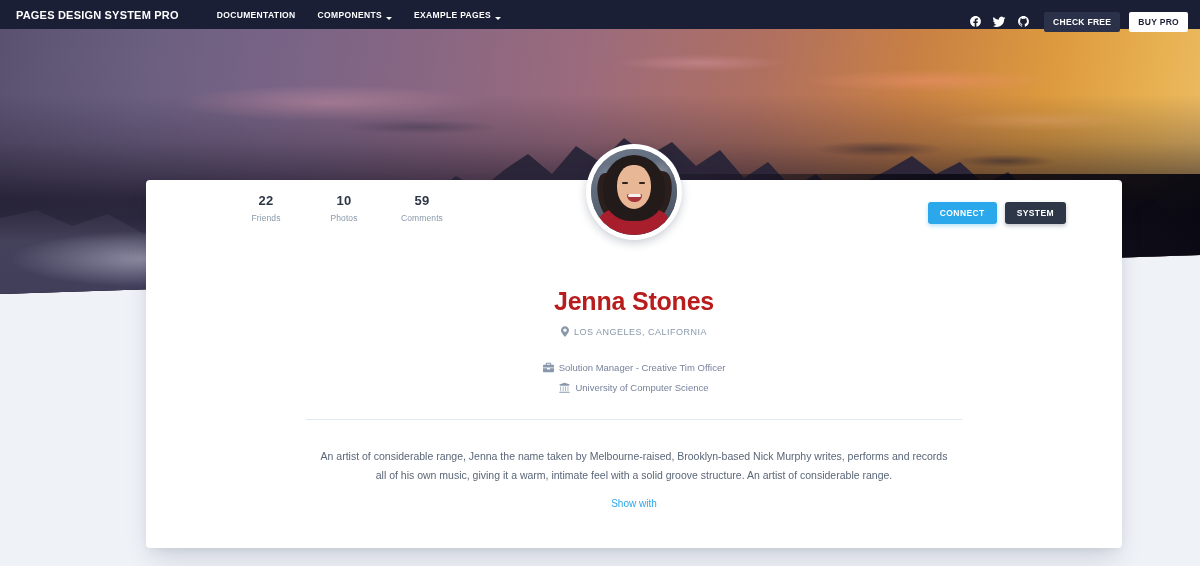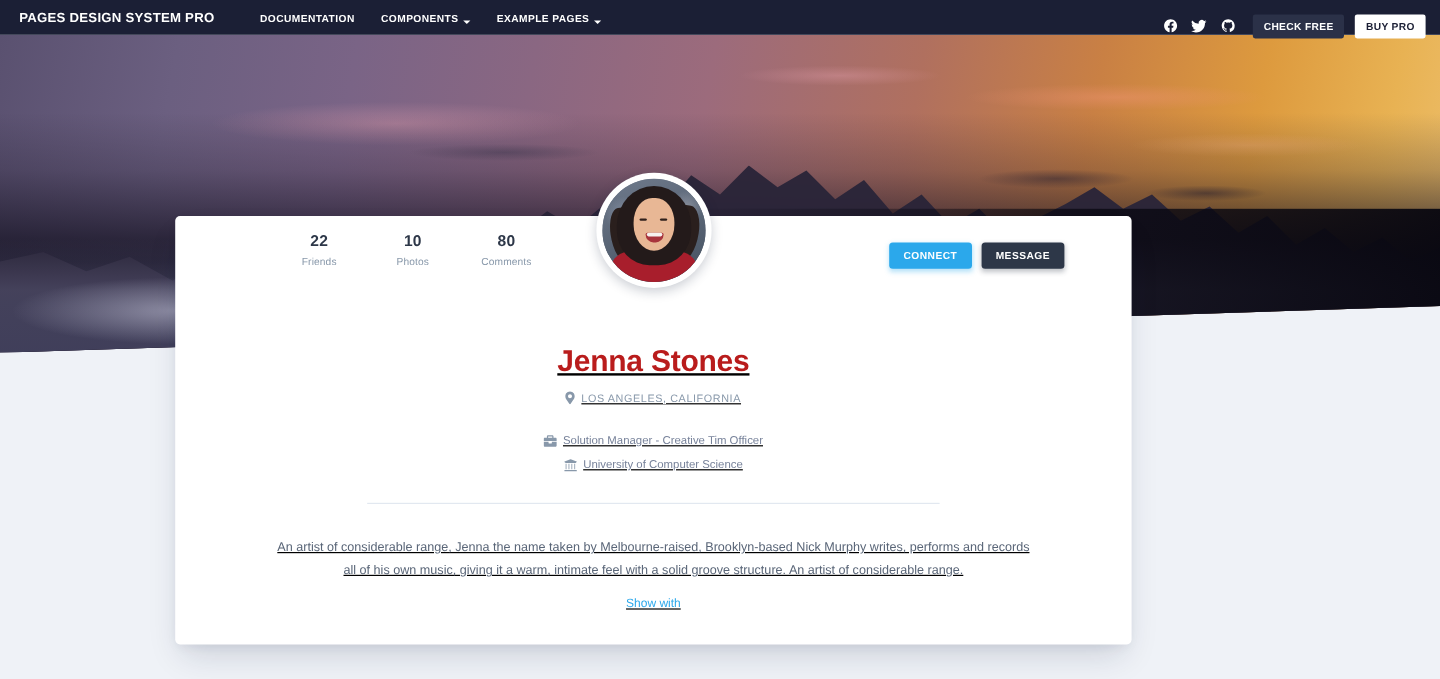--- a/index.html
+++ b/index.html
@@ -186,14 +186,13 @@
     position: absolute;
     top: 180px;
     left: 146px;
-    width: 797px;
+    width: 976px;
     min-height: 331px;
     background: #ffffff;
     border-radius: 4px;
     box-shadow: 0 14px 26px -6px rgba(20,30,60,.16), 0 4px 10px -3px rgba(20,30,60,.08);
     z-index: 10;
-    padding-bottom: 28px;
-    text-decoration: underline;
+    padding-bottom: 39px;
   }
 
   .card-top {

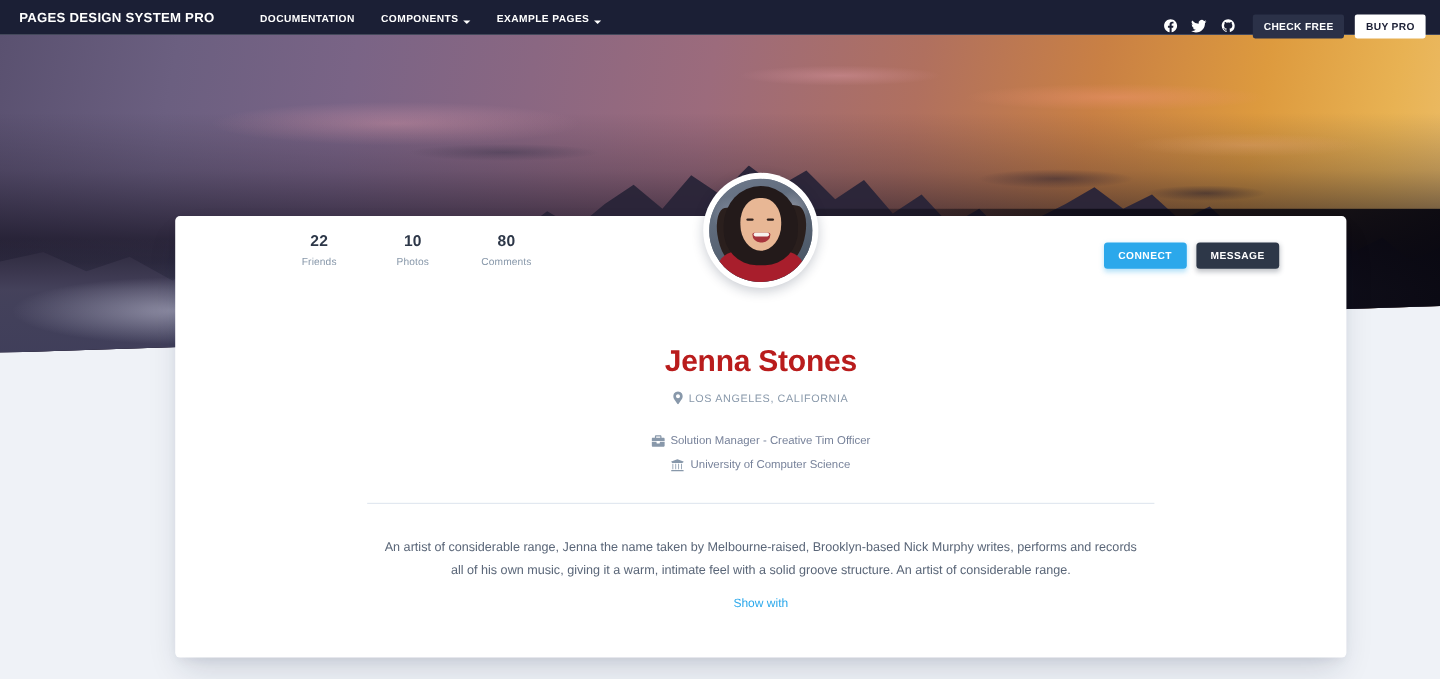--- a/index.html
+++ b/index.html
@@ -464,7 +464,7 @@
         <div class="stat-label">Photos</div>
       </div>
       <div class="stat">
-        <div class="stat-num">80</div>
+        <div class="stat-num">59</div>
         <div class="stat-label">Comments</div>
       </div>
     </div>

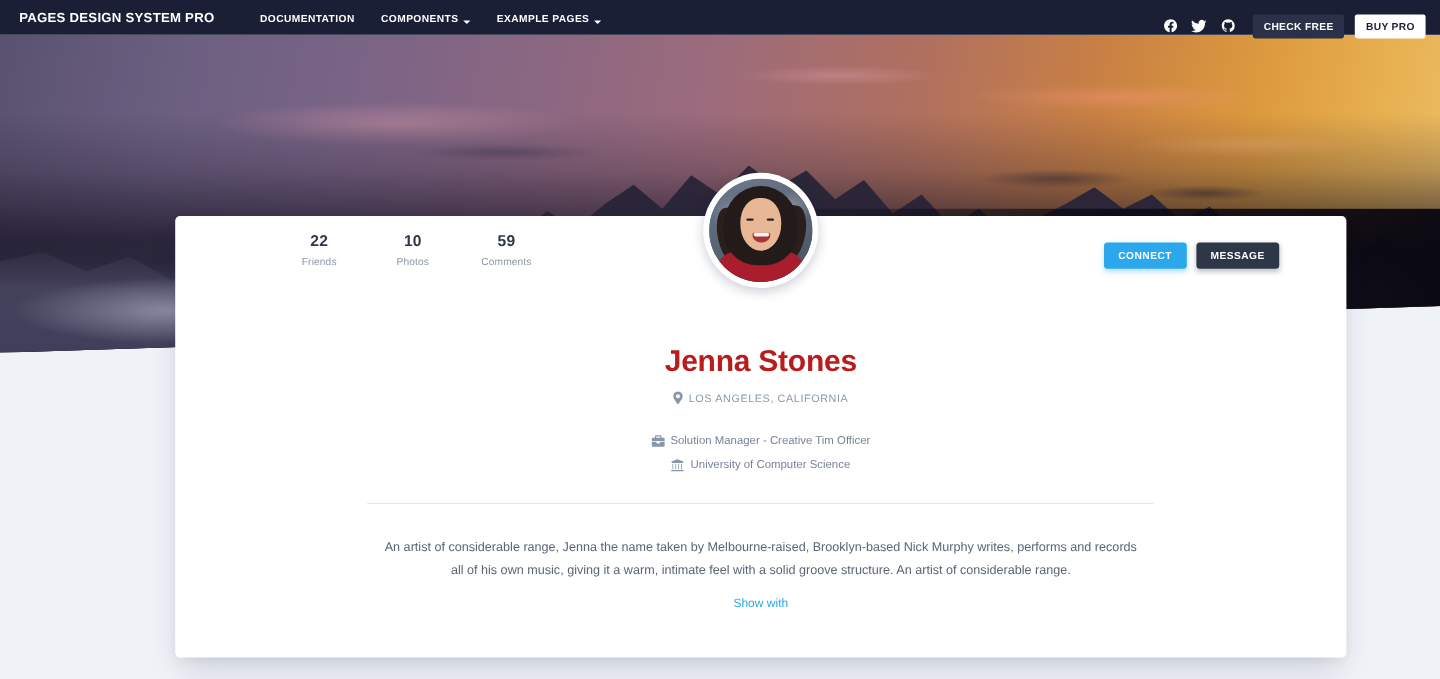--- a/index.html
+++ b/index.html
@@ -485,7 +485,7 @@
 
     <div class="actions">
       <button class="btn-connect">CONNECT</button>
-      <button class="btn-message">MESSAGE</button>
+      <button class="btn-message">SYSTEM</button>
     </div>
   </div>
 

